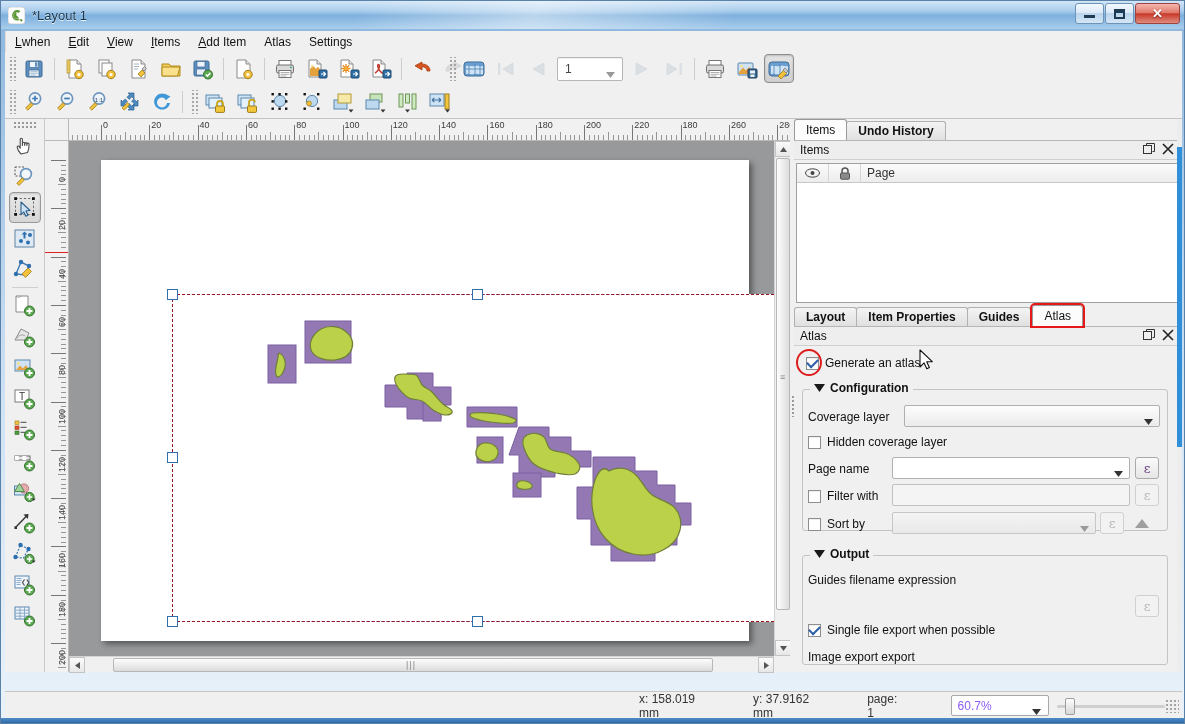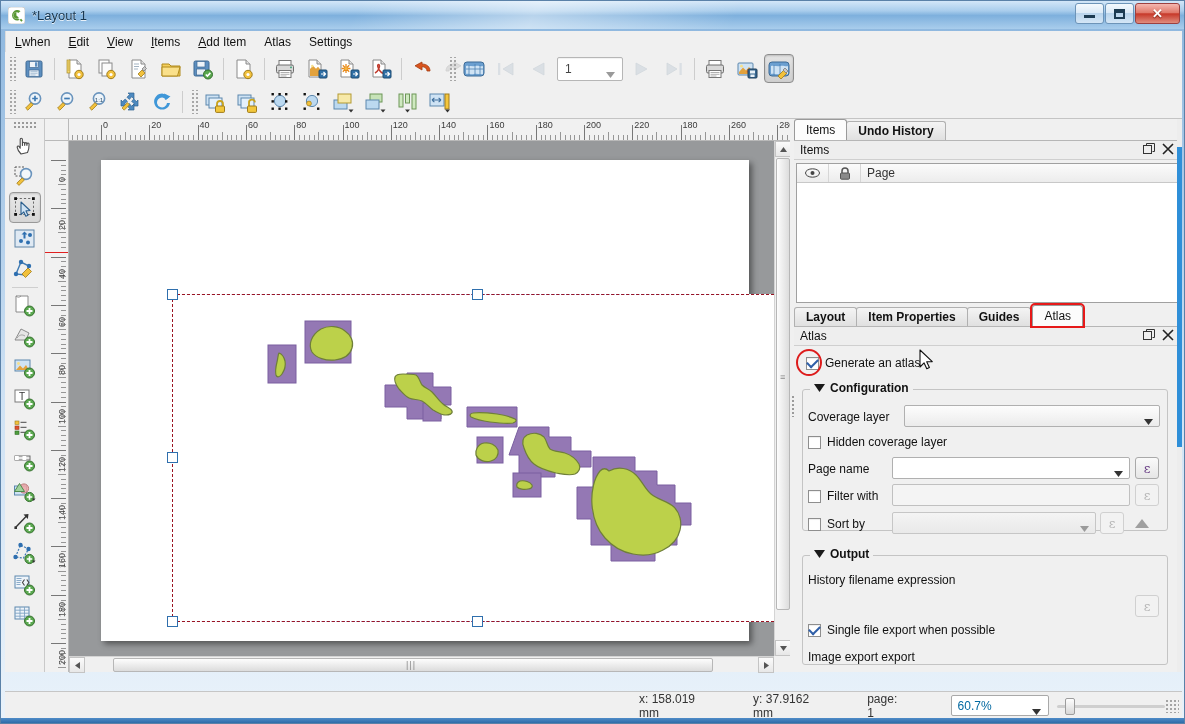--- a/index.html
+++ b/index.html
@@ -1454,7 +1454,7 @@
         <span>Output</span>
       </div>
 
-      <span class="lbl" style="position:absolute;left:14px;top:226px;">History filename expression</span>
+      <span class="lbl" style="position:absolute;left:14px;top:226px;">Guides filename expression</span>
       <div class="ebtn dis" style="left:341px; top:248px; width:24px; height:22px;">ɛ</div>
 
       <div style="position:absolute;left:14px;top:276px;display:flex;align-items:center;">

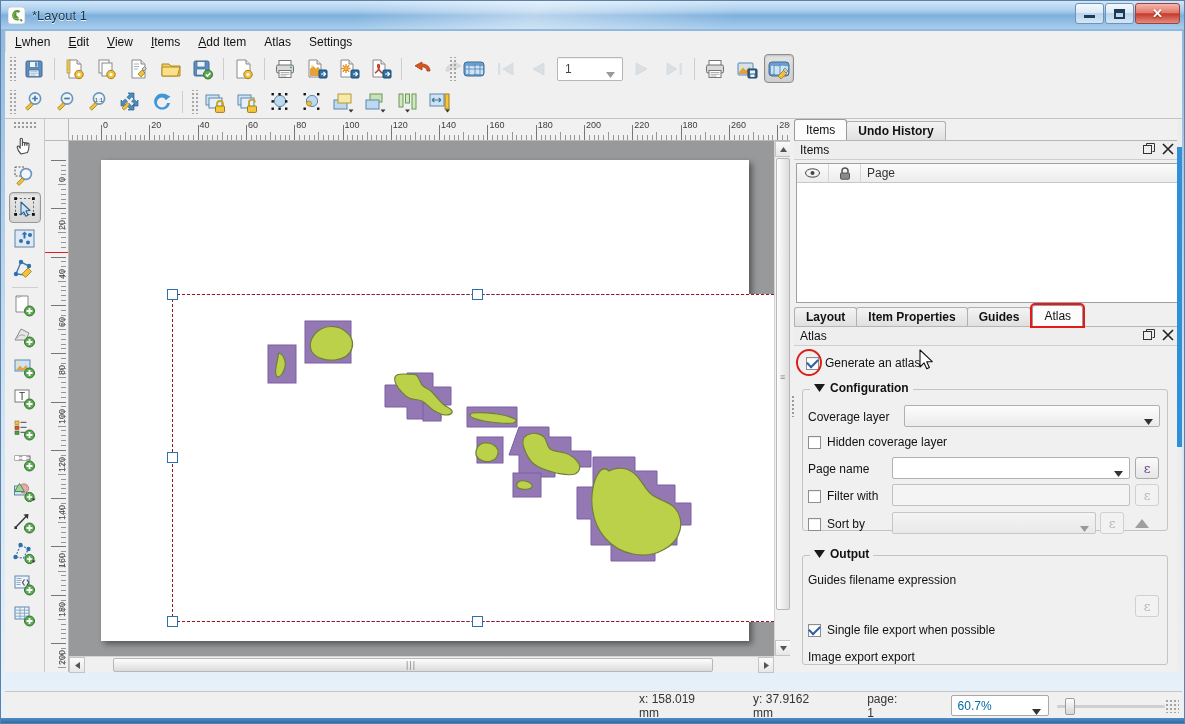--- a/index.html
+++ b/index.html
@@ -331,7 +331,7 @@
     width: 100px; height: 21px; border: 1px solid #a9a9a9; background: #fff; border-radius: 2px;
     display: flex; align-items: center; position: relative;
   }
-  .zoom-combo .v { font-size: 12px; color: #0369a1; margin-left: 6px; }
+  .zoom-combo .v { font-size: 12px; color: #8b5cf6; margin-left: 6px; }
   .zoom-slider {
     width: 110px; height: 18px; position: relative; display: flex; align-items: center;
   }

